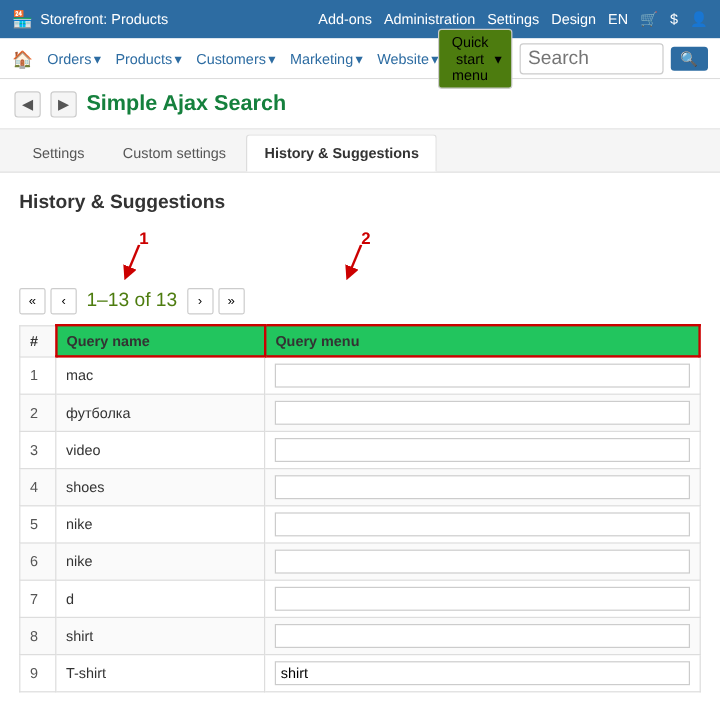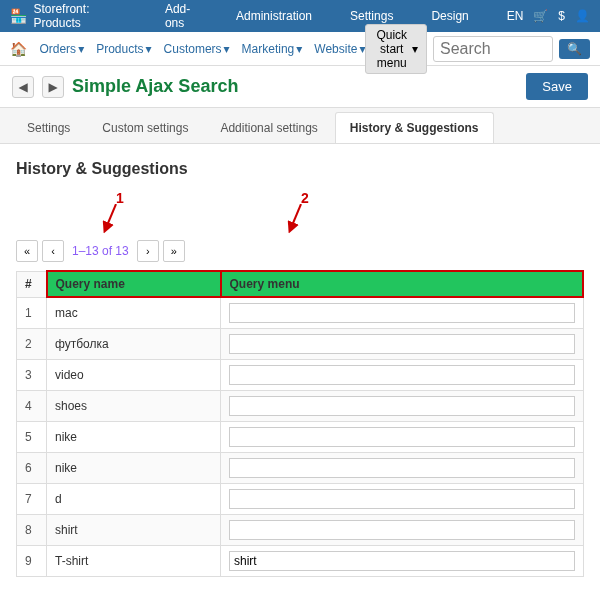--- a/index.html
+++ b/index.html
@@ -19,7 +19,7 @@
     .top-nav-left { display: flex; align-items: center; gap: 6px; }
     .top-nav-right { display: flex; align-items: center; gap: 10px; font-size: 12px; }
     .top-nav-right span { cursor: pointer; }
-    .top-nav-right .nav-item { display: flex; align-items: center; gap: 2px; margin-left: 28px; }
+    .top-nav-right .nav-item { display: flex; align-items: center; gap: 2px; }
     .store-icon { font-size: 14px; }
 
     

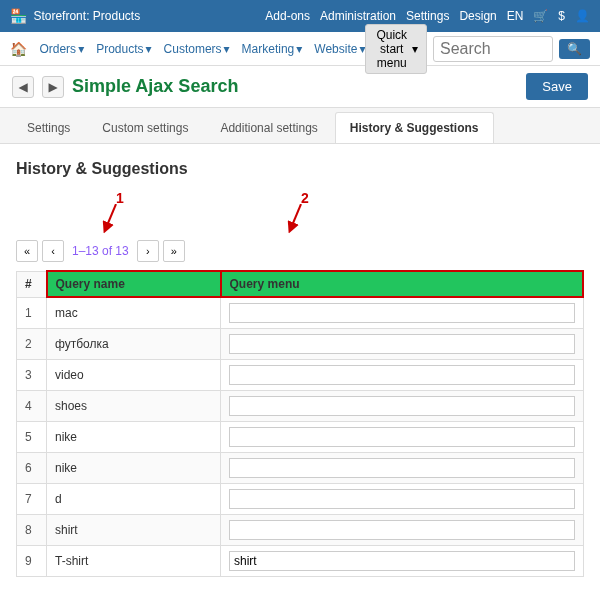--- a/index.html
+++ b/index.html
@@ -36,7 +36,7 @@
     .second-nav-left .nav-link { color: #2d6ca2; cursor: pointer; display: flex; align-items: center; gap: 2px; }
     .second-nav-right { display: flex; align-items: center; gap: 6px; }
     .quick-start-btn {
-      background: #e5e5e5;
+      background: #4d7c0f;
       border: 1px solid #ccc;
       border-radius: 3px;
       padding: 3px 8px;

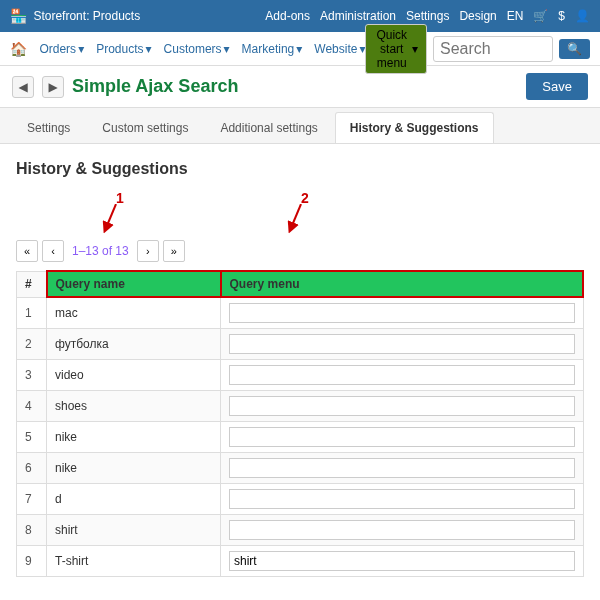--- a/index.html
+++ b/index.html
@@ -278,7 +278,6 @@
     <button class="back-btn">▶</button>
     <span class="page-title">Simple Ajax Search</span>
   </div>
-  <button class="save-btn">Save</button>
 </div>
 
 <div class="tabs-bar">

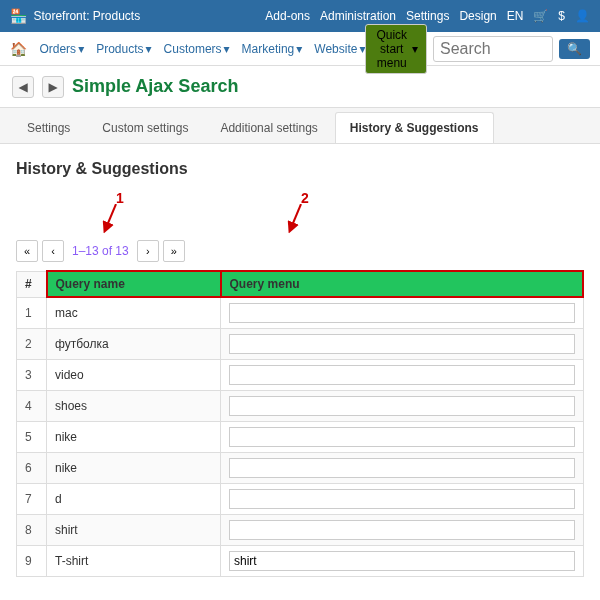--- a/index.html
+++ b/index.html
@@ -283,7 +283,6 @@
 <div class="tabs-bar">
   <div class="tab">Settings</div>
   <div class="tab">Custom settings</div>
-  <div class="tab">Additional settings</div>
   <div class="tab active">History &amp; Suggestions</div>
 </div>
 

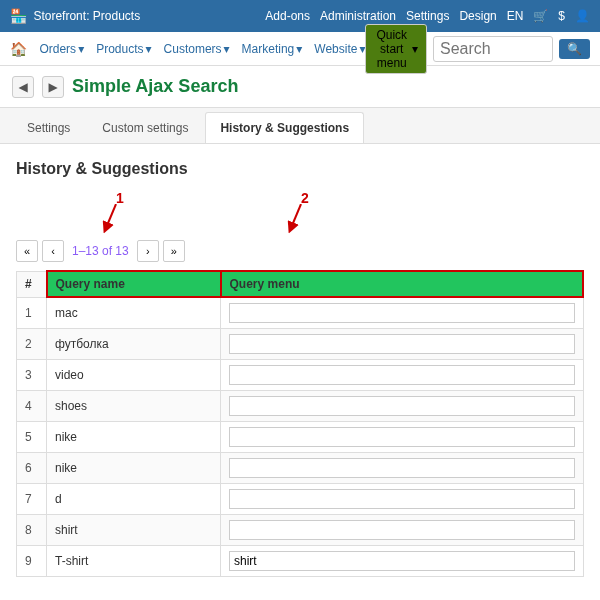--- a/index.html
+++ b/index.html
@@ -174,7 +174,7 @@
       display: flex; align-items: center; justify-content: center;
       cursor: pointer; border-radius: 2px; font-size: 11px;
     }
-    .page-info { font-size: 12px; color: #8b5cf6; padding: 0 4px; }
+    .page-info { font-size: 16px; color: #4d7c0f; padding: 0 4px; }
 
     
     .col-highlight {

